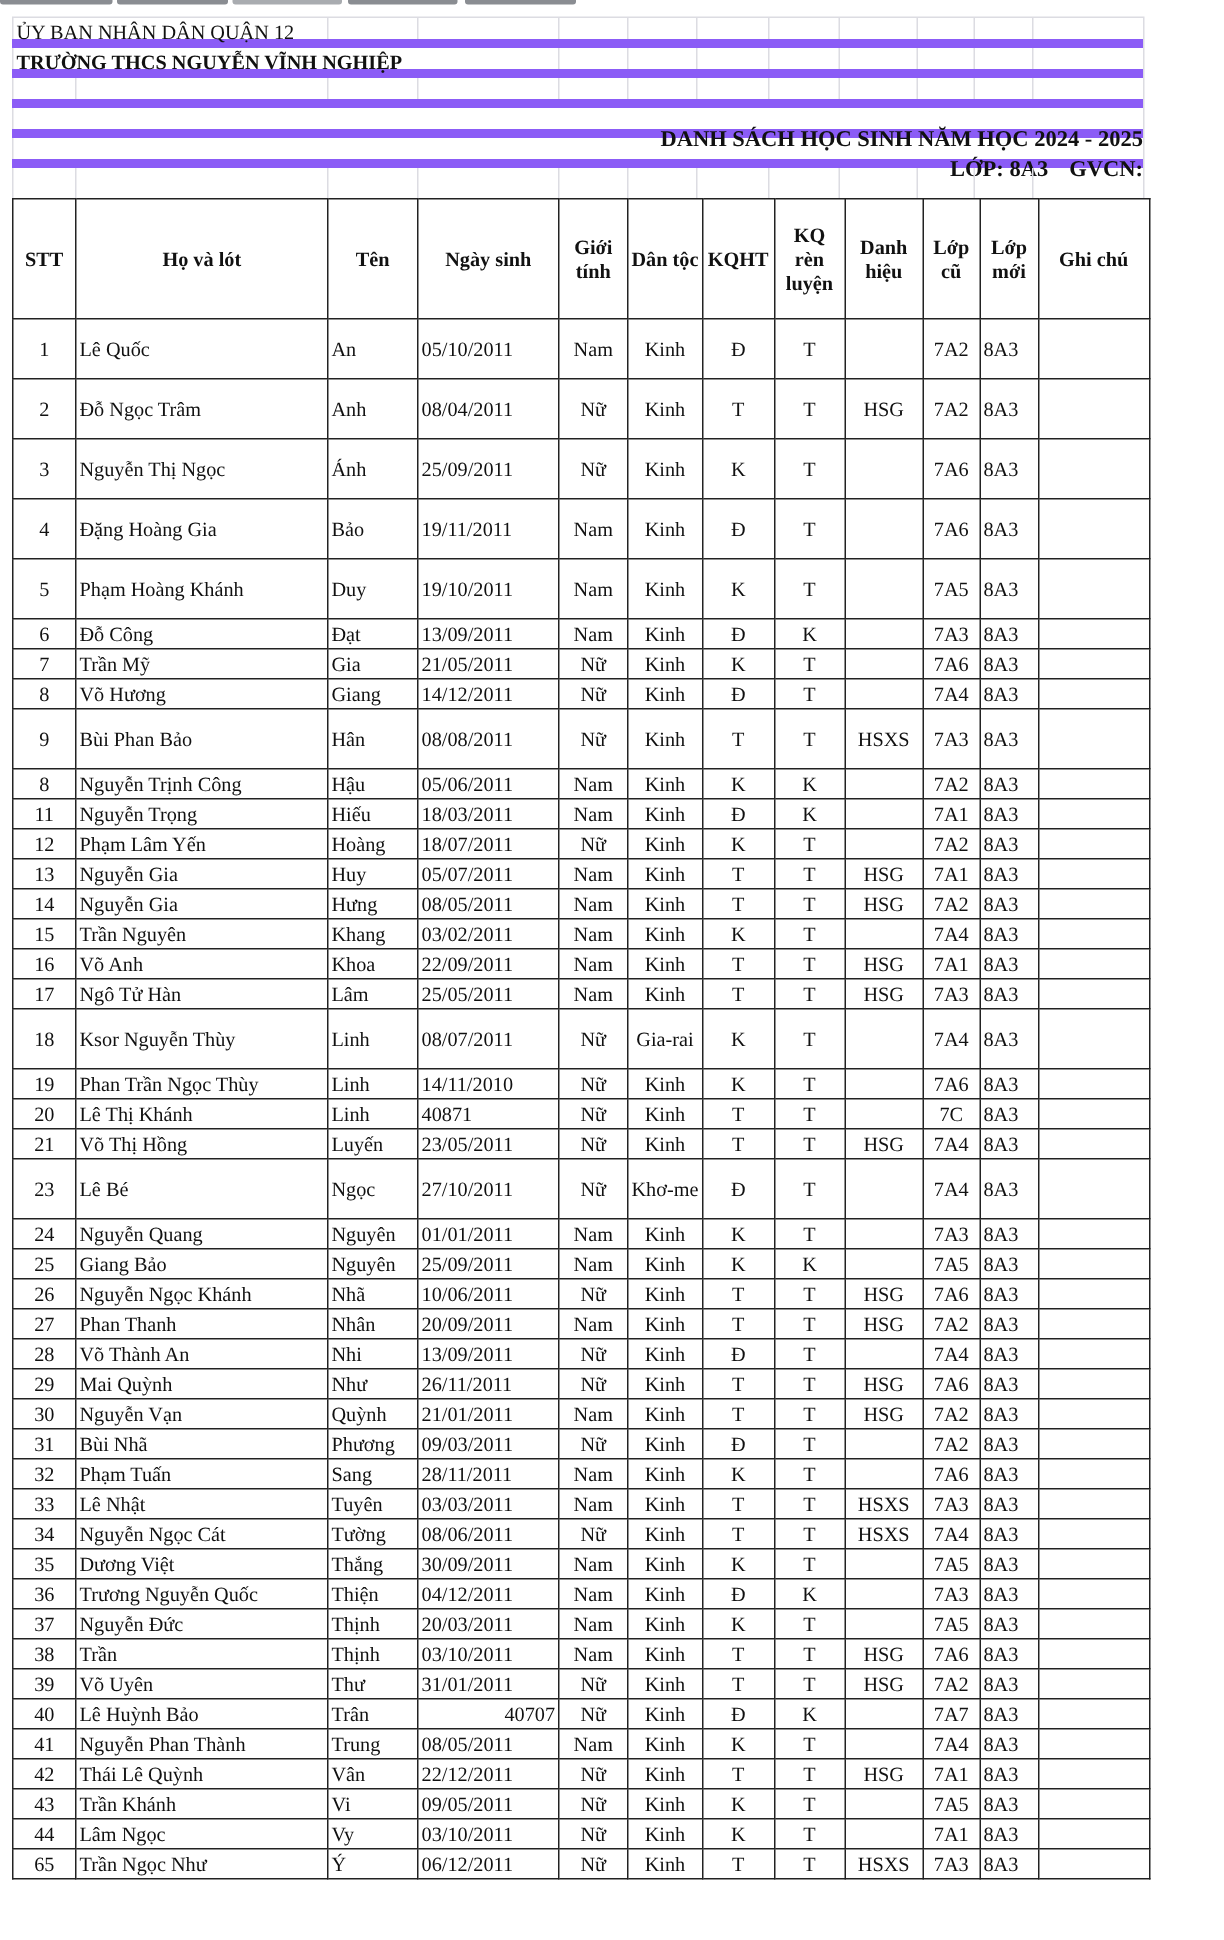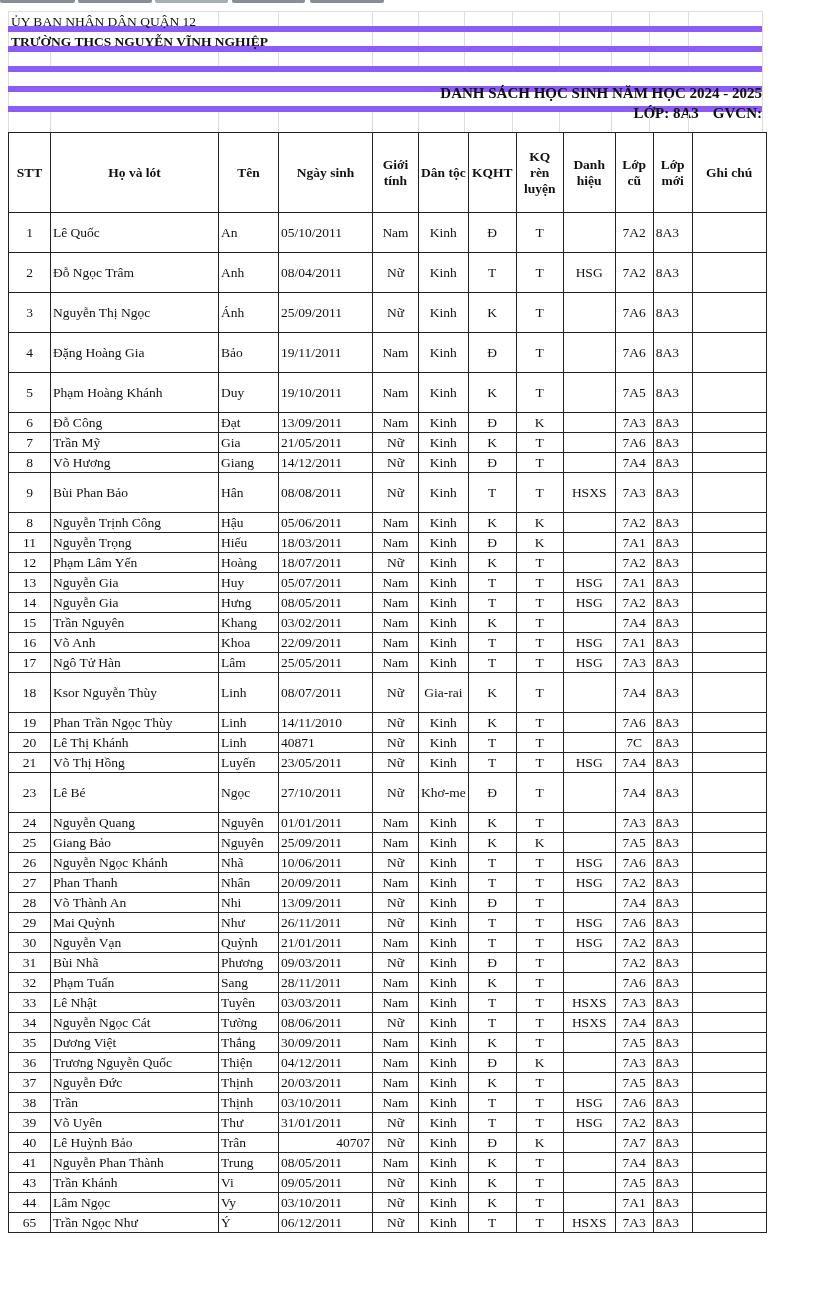--- a/index.html
+++ b/index.html
@@ -694,6 +694,20 @@
         <td class="left"></td>
       </tr>
       <tr>
+        <td>42</td>
+        <td class="left">Thái Lê Quỳnh</td>
+        <td class="left">Vân</td>
+        <td class="left">22/12/2011</td>
+        <td>Nữ</td>
+        <td>Kinh</td>
+        <td>T</td>
+        <td>T</td>
+        <td>HSG</td>
+        <td>7A1</td>
+        <td class="left">8A3</td>
+        <td class="left"></td>
+      </tr>
+      <tr>
         <td>43</td>
         <td class="left">Trần Khánh</td>
         <td class="left">Vi</td>

